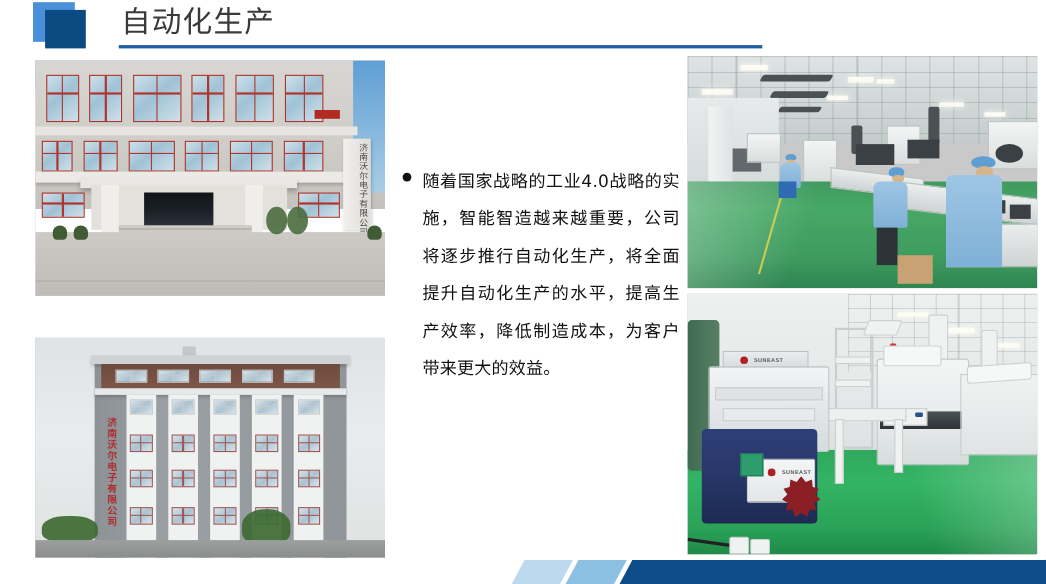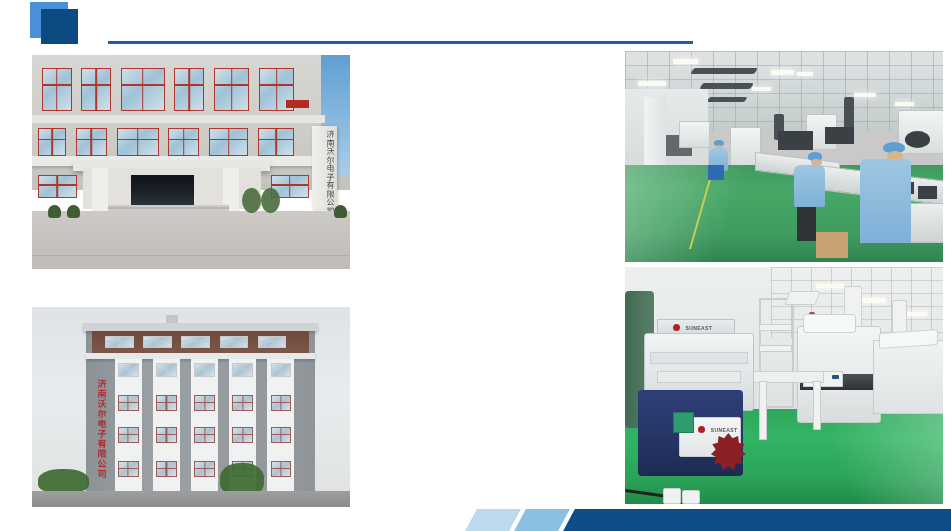--- a/index.html
+++ b/index.html
@@ -255,6 +255,7 @@
 
   <div class="title-sq-light"></div>
   <div class="title-sq-dark"></div>
+  <div class="title-text">自动化生产</div>
   <div class="title-rule"></div>
 
   <div class="photo photo-tl">

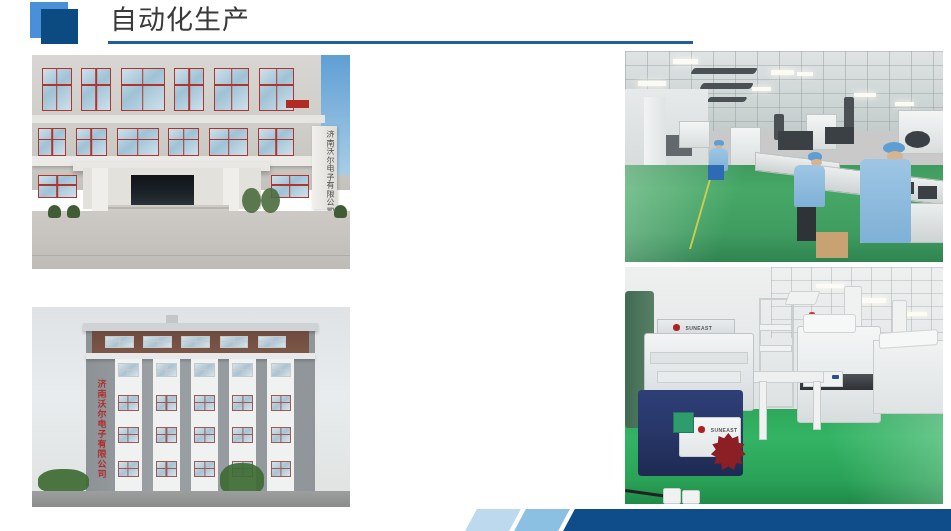--- a/index.html
+++ b/index.html
@@ -481,6 +481,10 @@
     </div>
   </div>
 
+  <div class="bullet-wrap">
+    <div class="bullet-dot"></div>
+    <div class="bullet-text">随着国家战略的工业4.0战略的实施，智能智造越来越重要，公司将逐步推行自动化生产，将全面提升自动化生产的水平，提高生产效率，降低制造成本，为客户带来更大的效益。</div>
+  </div>
 
   <div class="foot-band foot-b1"></div>
   <div class="foot-band foot-b2"></div>

